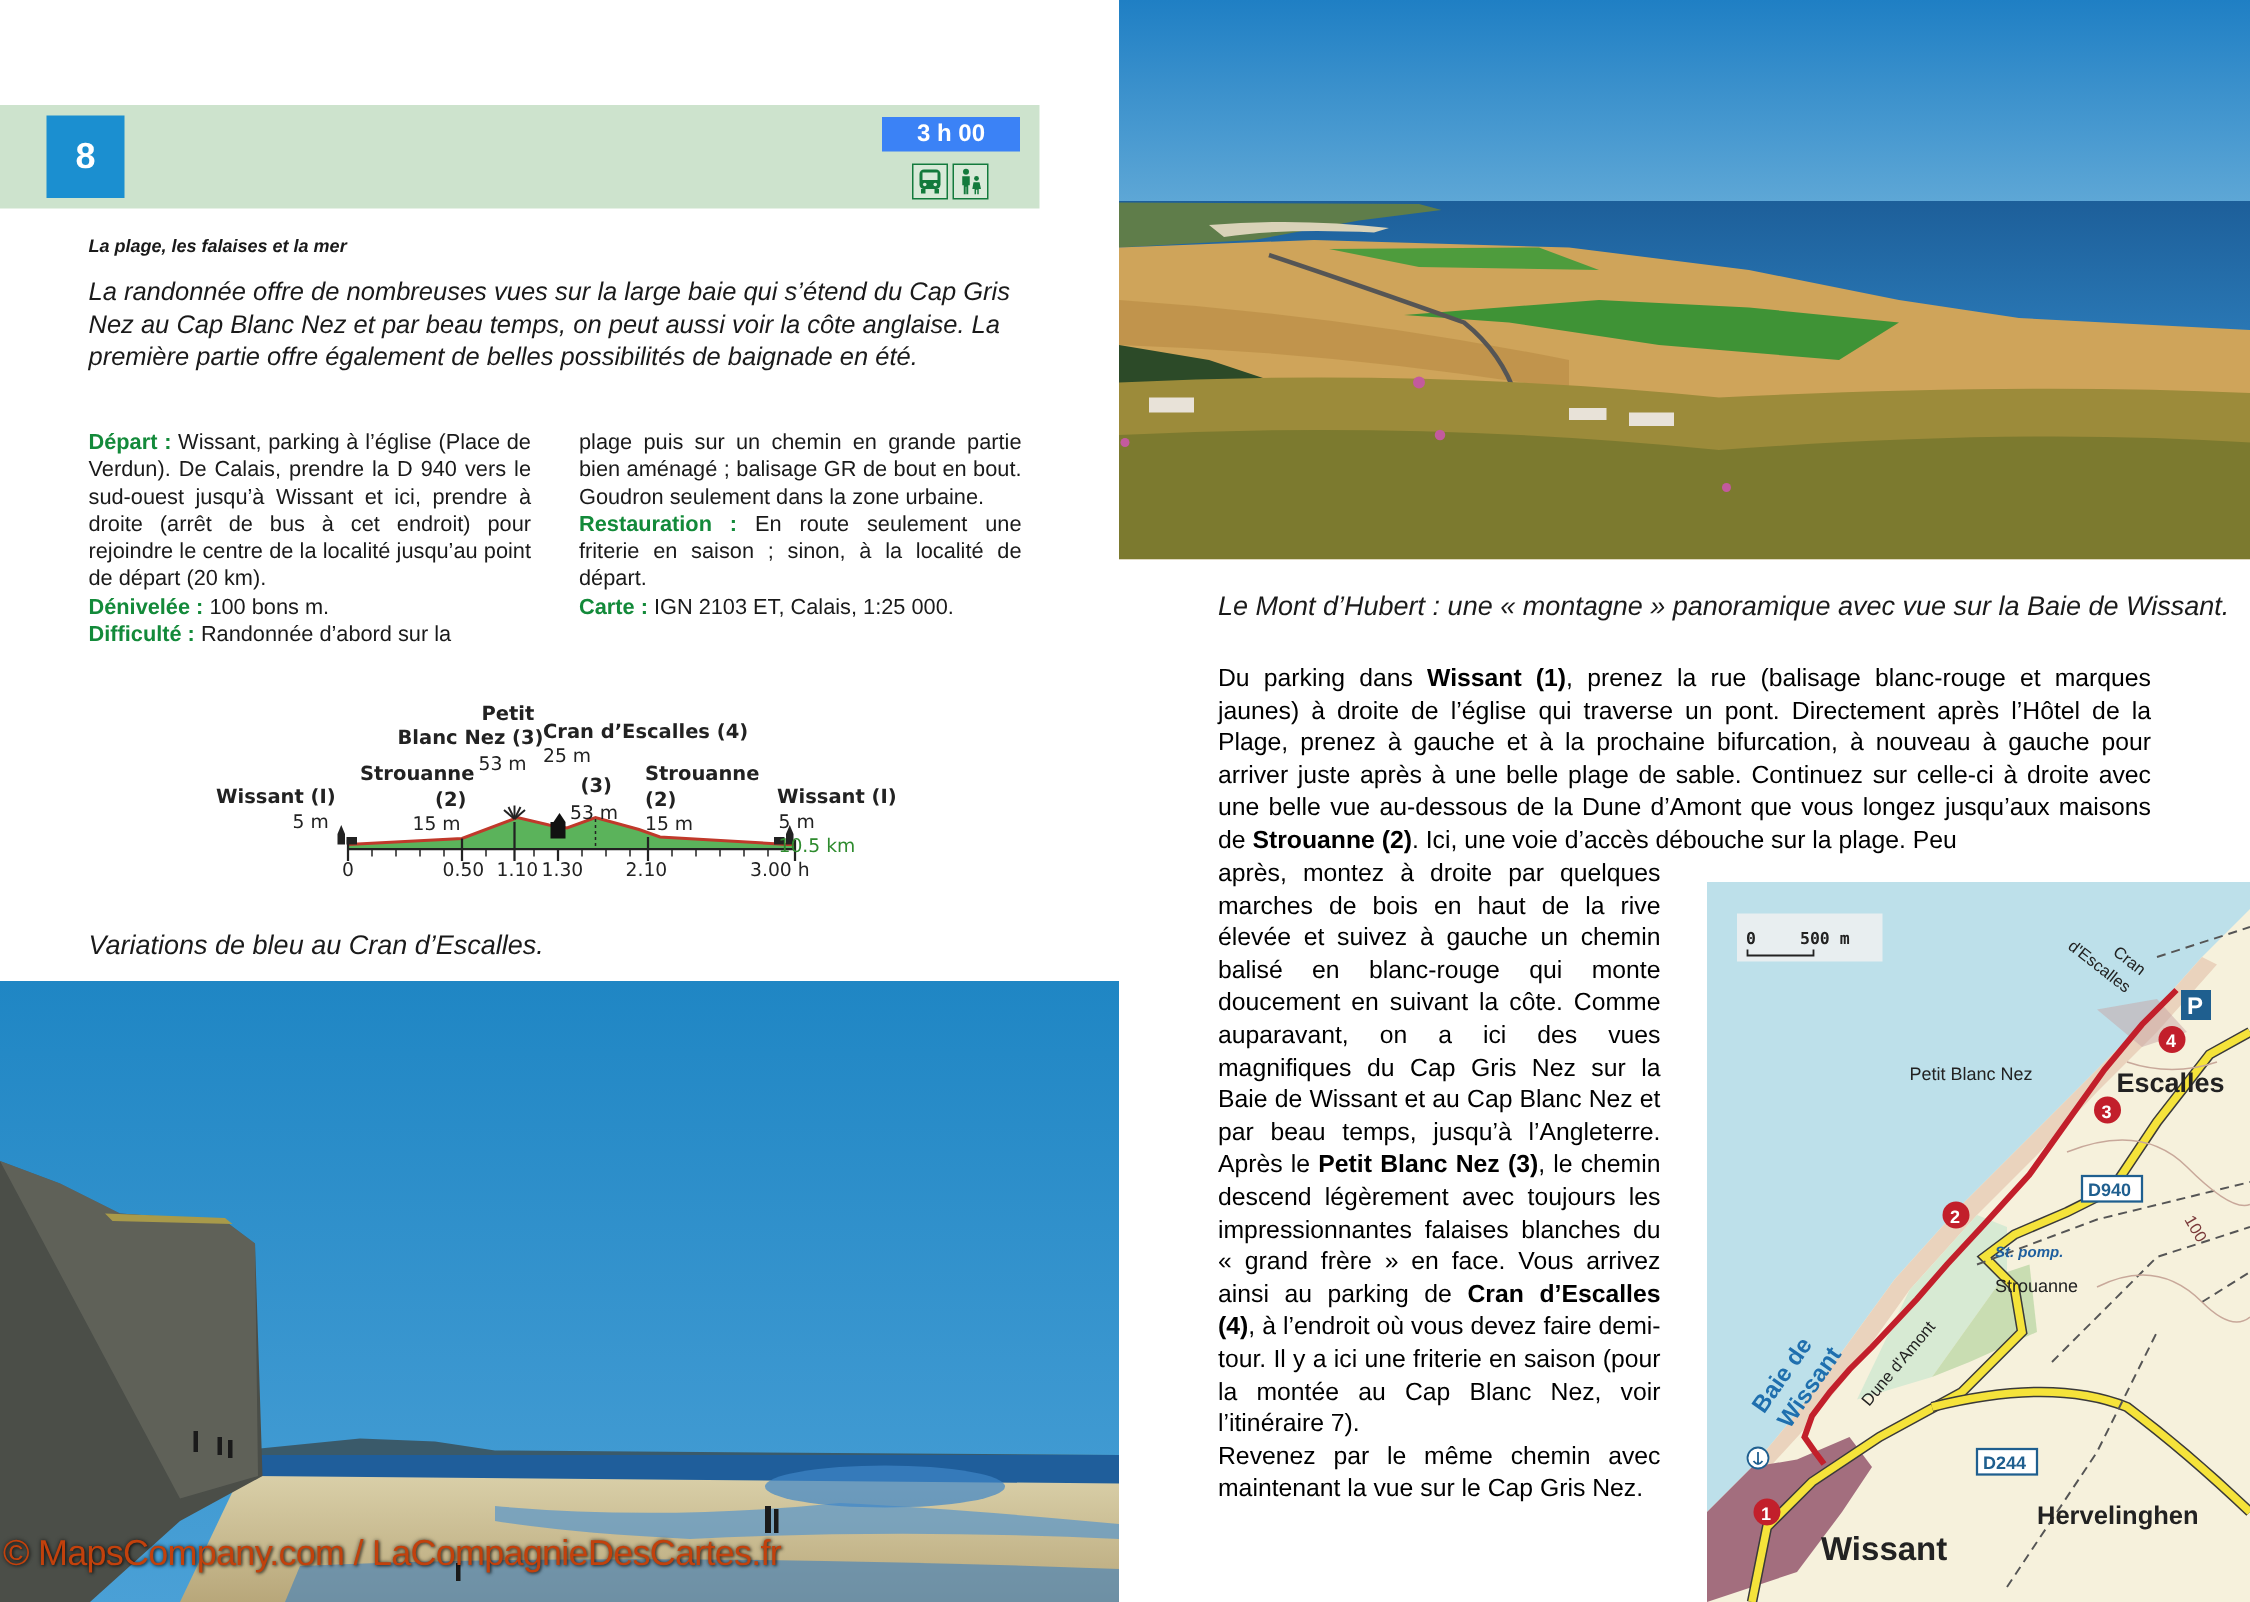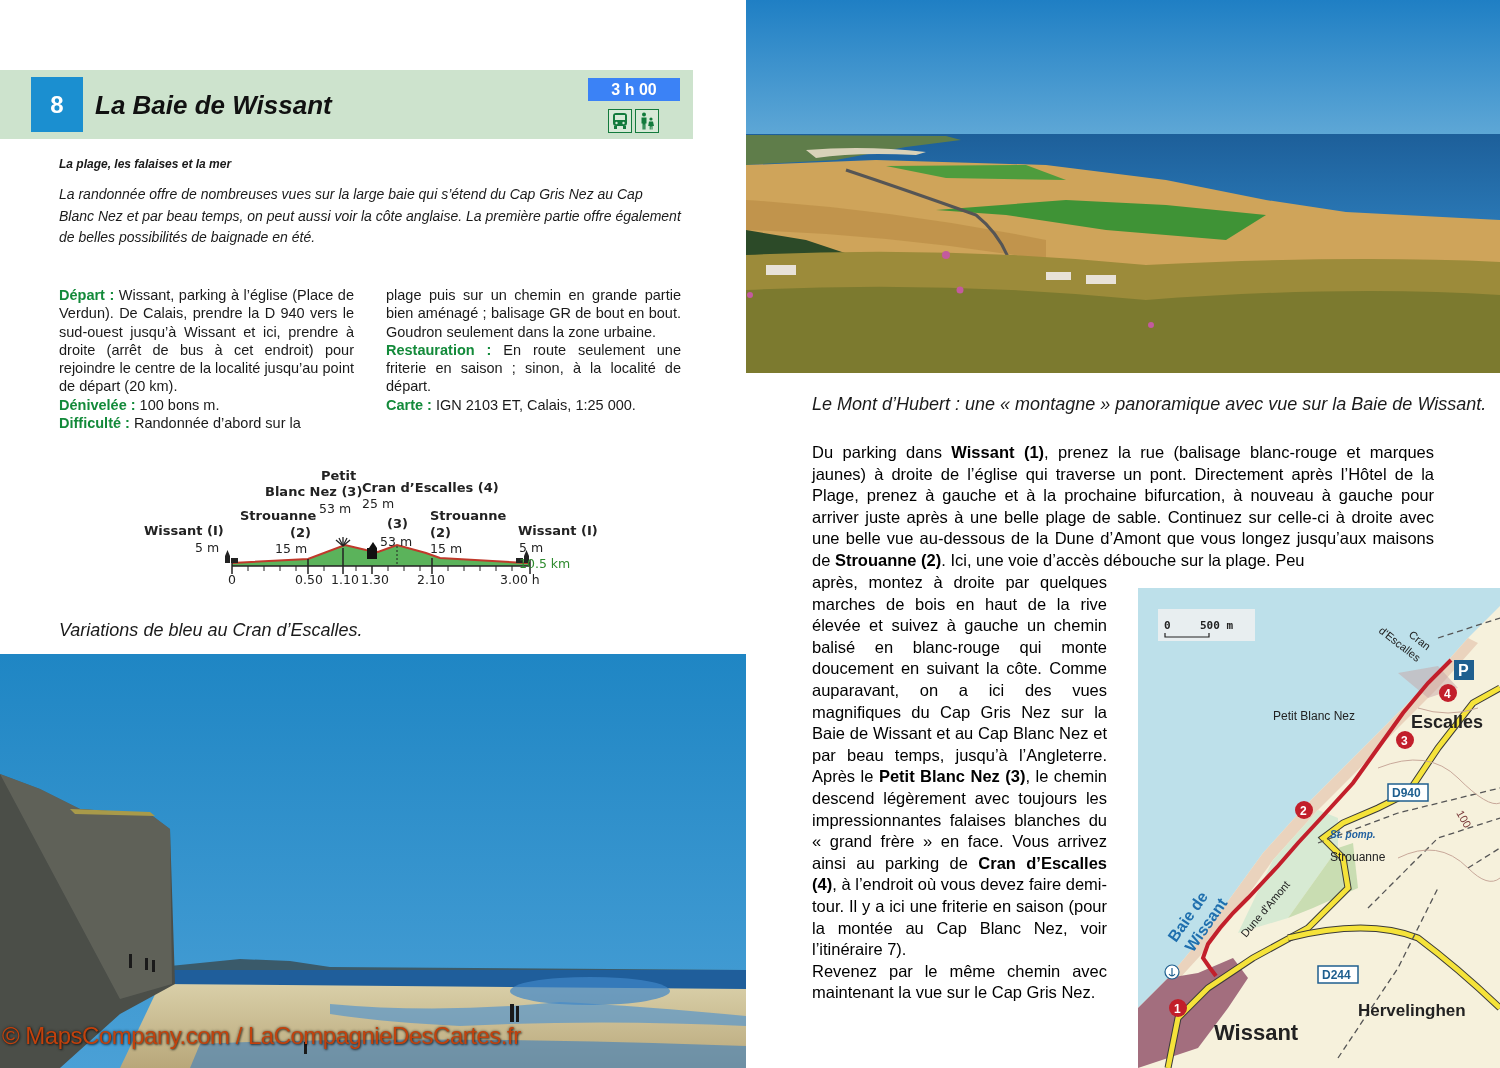--- a/index.html
+++ b/index.html
@@ -50,7 +50,6 @@
 
 <div class="header-band">
   <div class="route-number">8</div>
-  <div class="route-title">La Baie de Wissant</div>
   <div class="duration-badge">3 h 00</div>
   <div class="icon-box" style="left:608px">
     <svg width="20" height="20" viewBox="0 0 20 20">

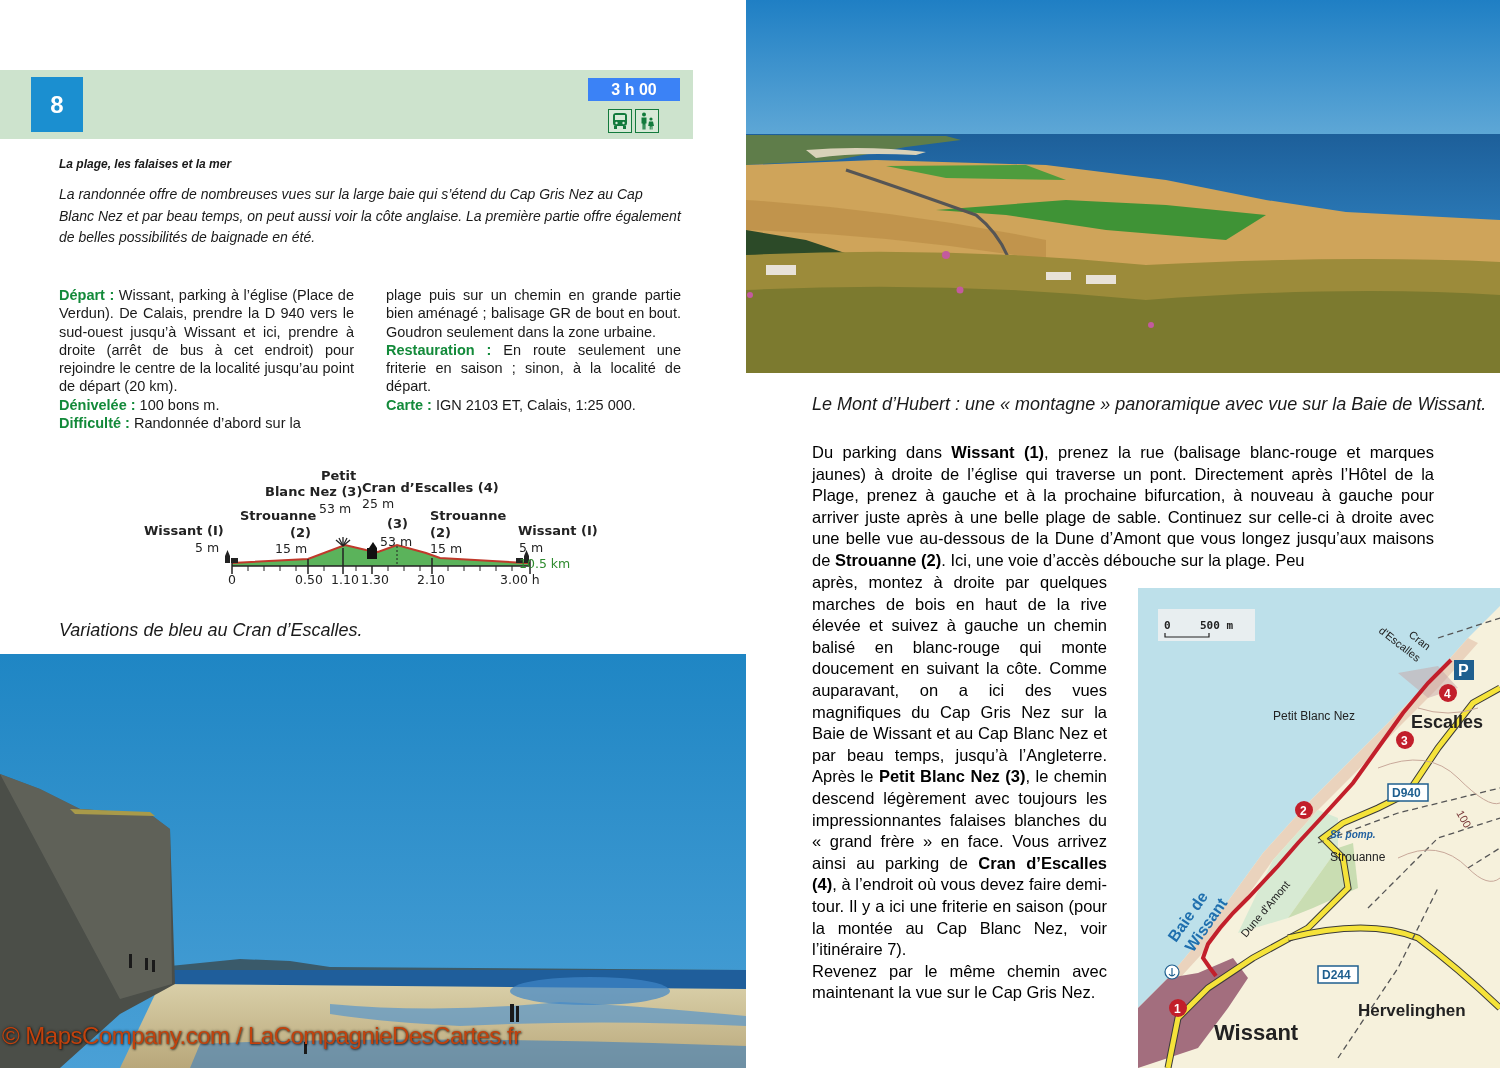--- a/index.html
+++ b/index.html
@@ -18,7 +18,7 @@
 
   
   .subtitle { position: absolute; left: 59px; top: 157px; font-size: 12px; font-weight: bold; font-style: italic; }
-  .intro { position: absolute; left: 59px; top: 184px; width: 622px; font-size: 14px; font-style: italic; line-height: 21.5px; }
+  .intro { position: absolute; left: 59px; top: 184px; width: 622px; font-size: 17px; font-style: italic; line-height: 21.5px; }
   .info-col { position: absolute; top: 286px; width: 295px; font-size: 14.5px; line-height: 18.3px; text-align: justify; }
   .info-col .lbl { color: #138a3a; font-weight: bold; }
 

